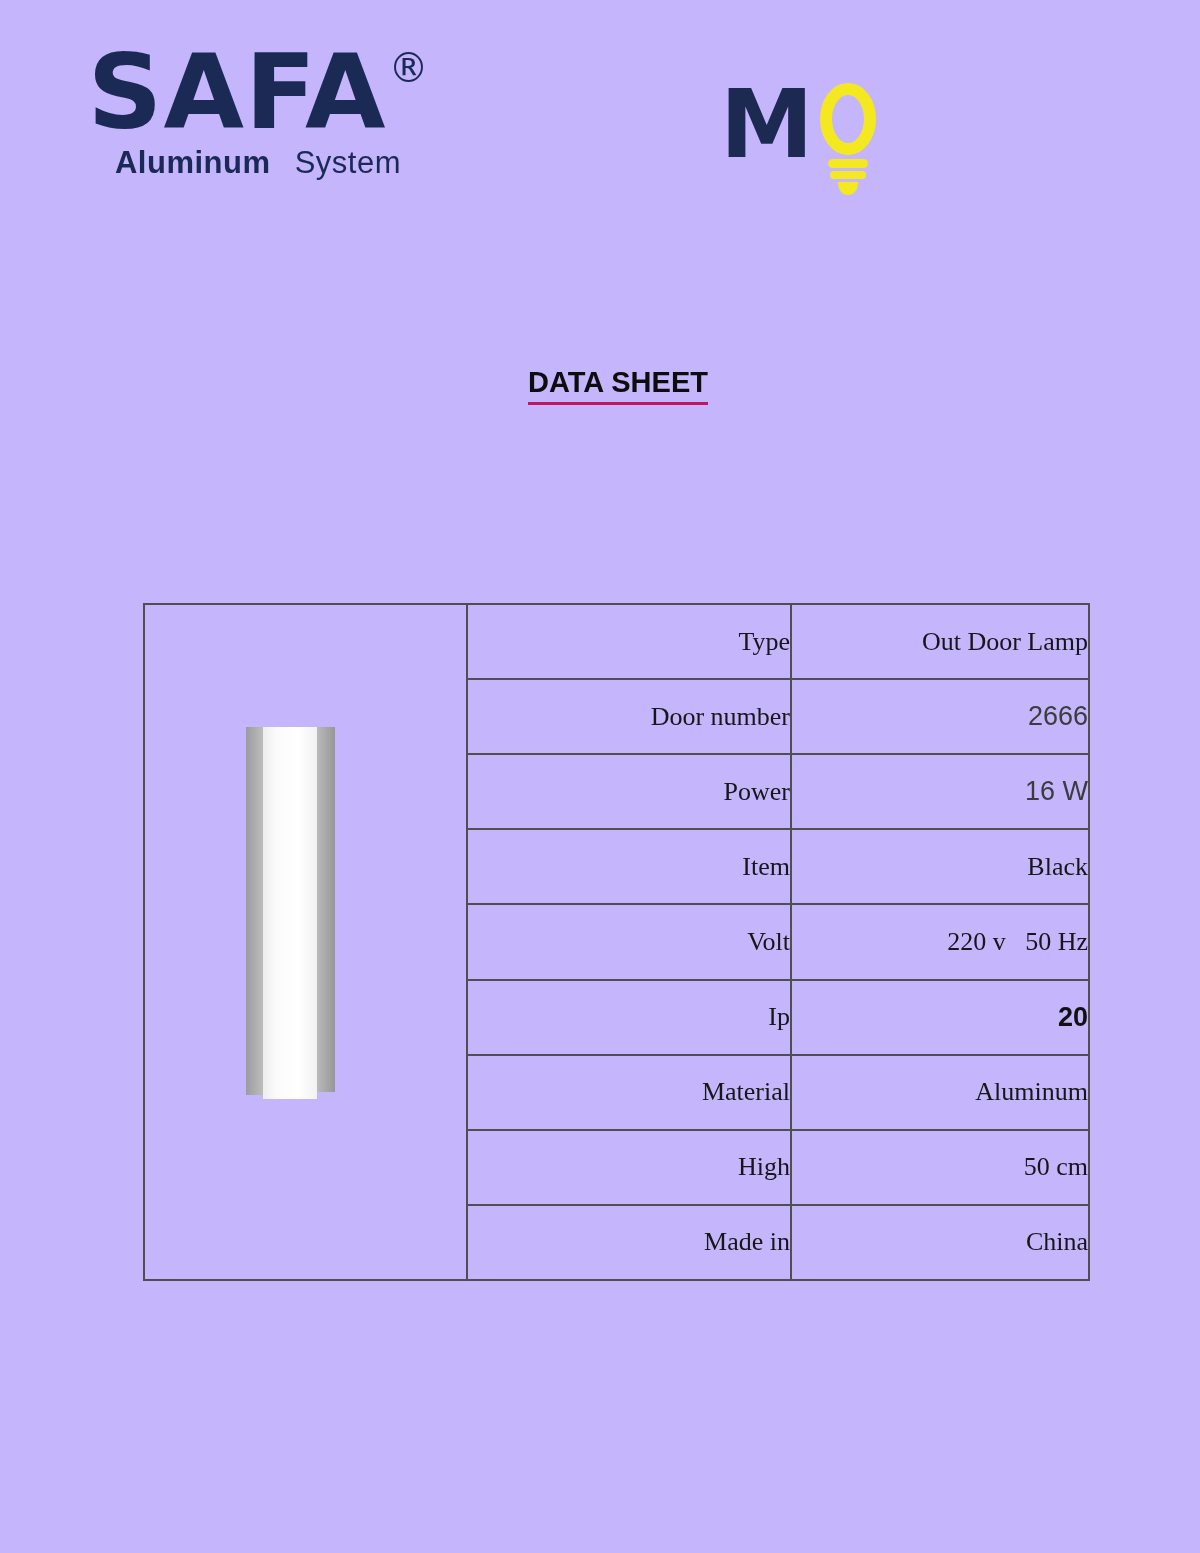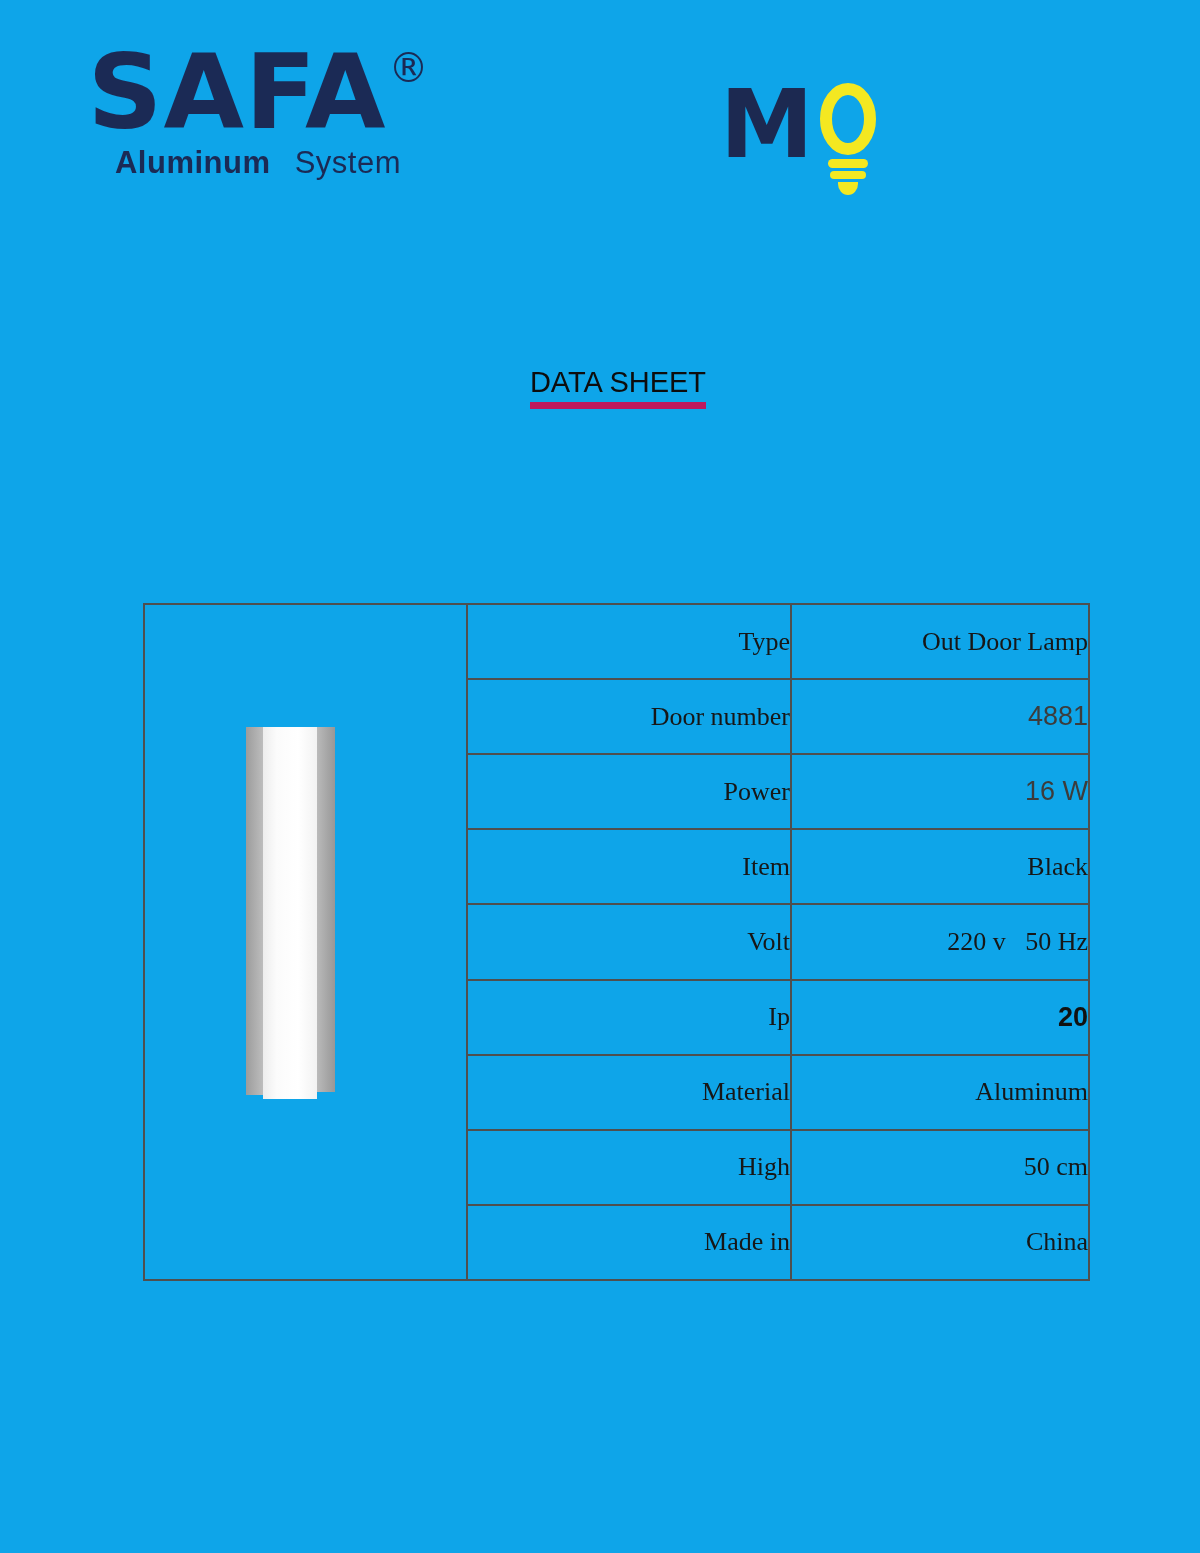--- a/index.html
+++ b/index.html
@@ -9,7 +9,7 @@
     font-family: "Liberation Sans", sans-serif;
     position: relative; overflow: hidden;
   }
-  .page { position: absolute; inset: 0; background: #0ea5e9; }
+  .page { position: absolute; inset: 0; background: #c4b5fd; }
 
   
   .safa-logo {

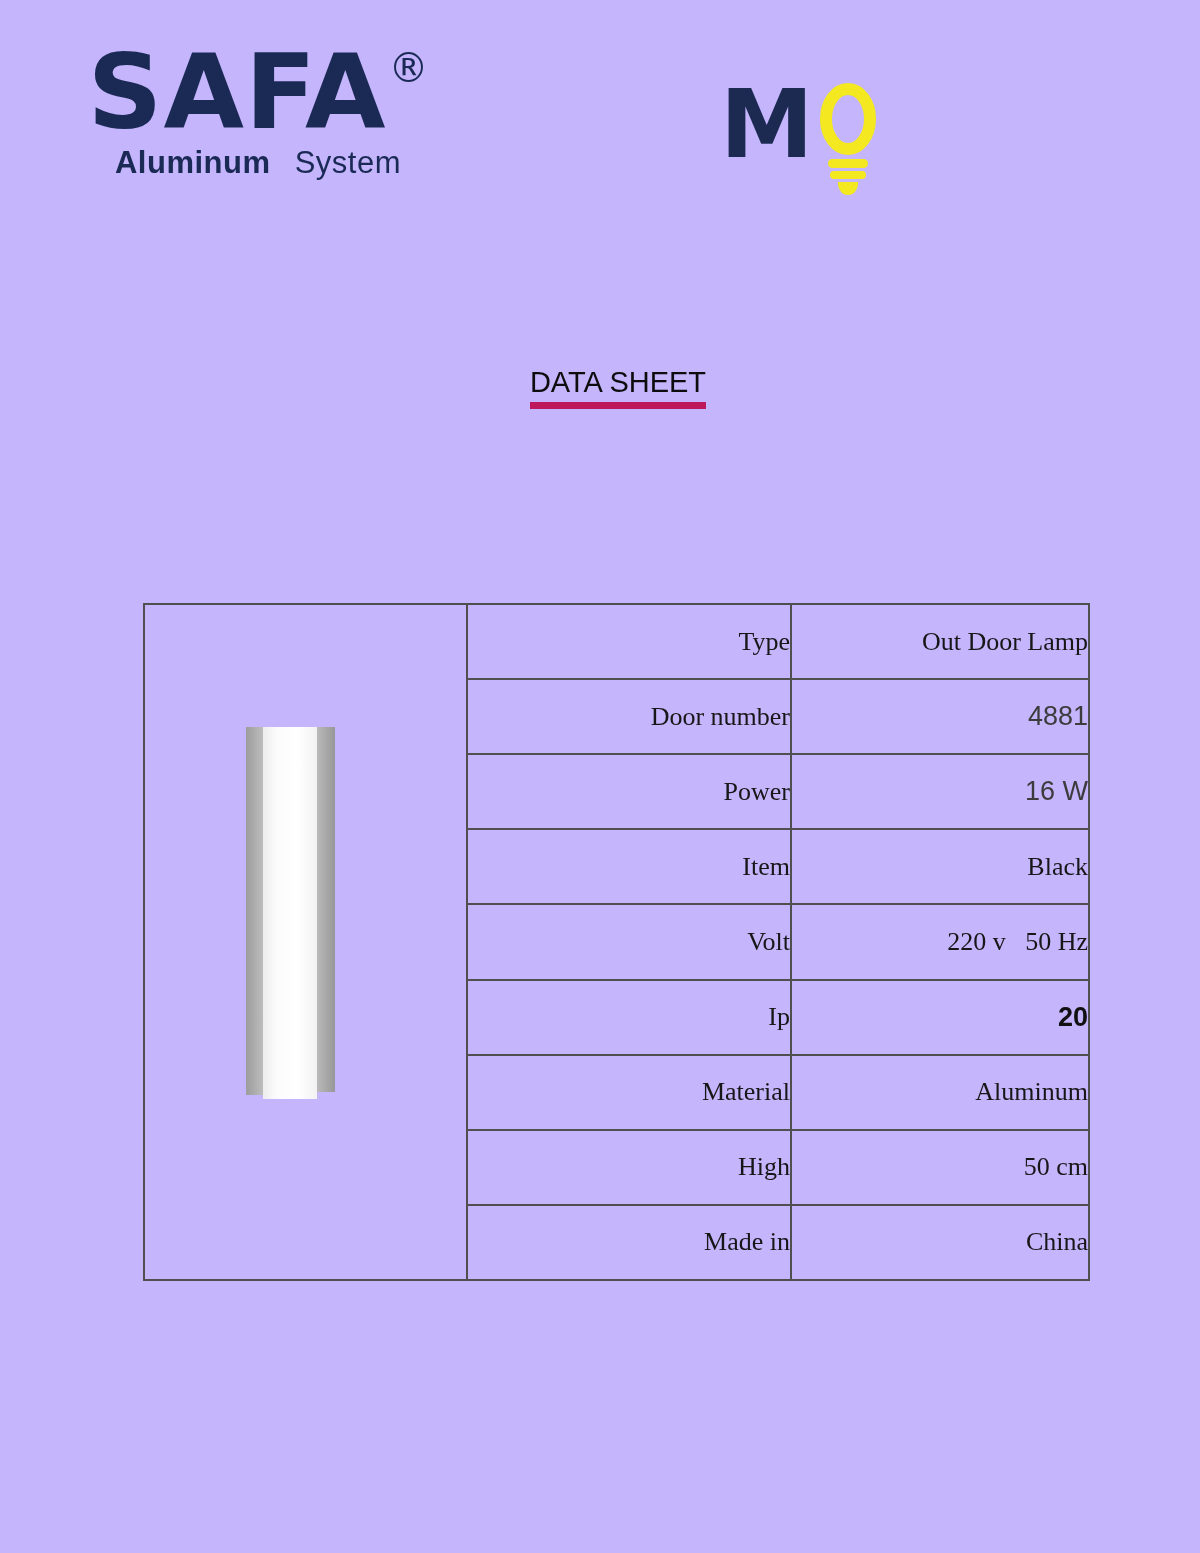--- a/index.html
+++ b/index.html
@@ -51,8 +51,8 @@
   .page-title {
     display: inline-block; position: relative; left: 18px;
     font-family: "Liberation Sans", sans-serif;
-    font-weight: 400; font-size: 29px; color: #0d0d0d;
-    border-bottom: 7px solid #be185d; padding-bottom: 3px;
+    font-weight: 700; font-size: 29px; color: #0d0d0d;
+    border-bottom: 3px solid #be185d; padding-bottom: 3px;
     letter-spacing: 0px;
   }
 

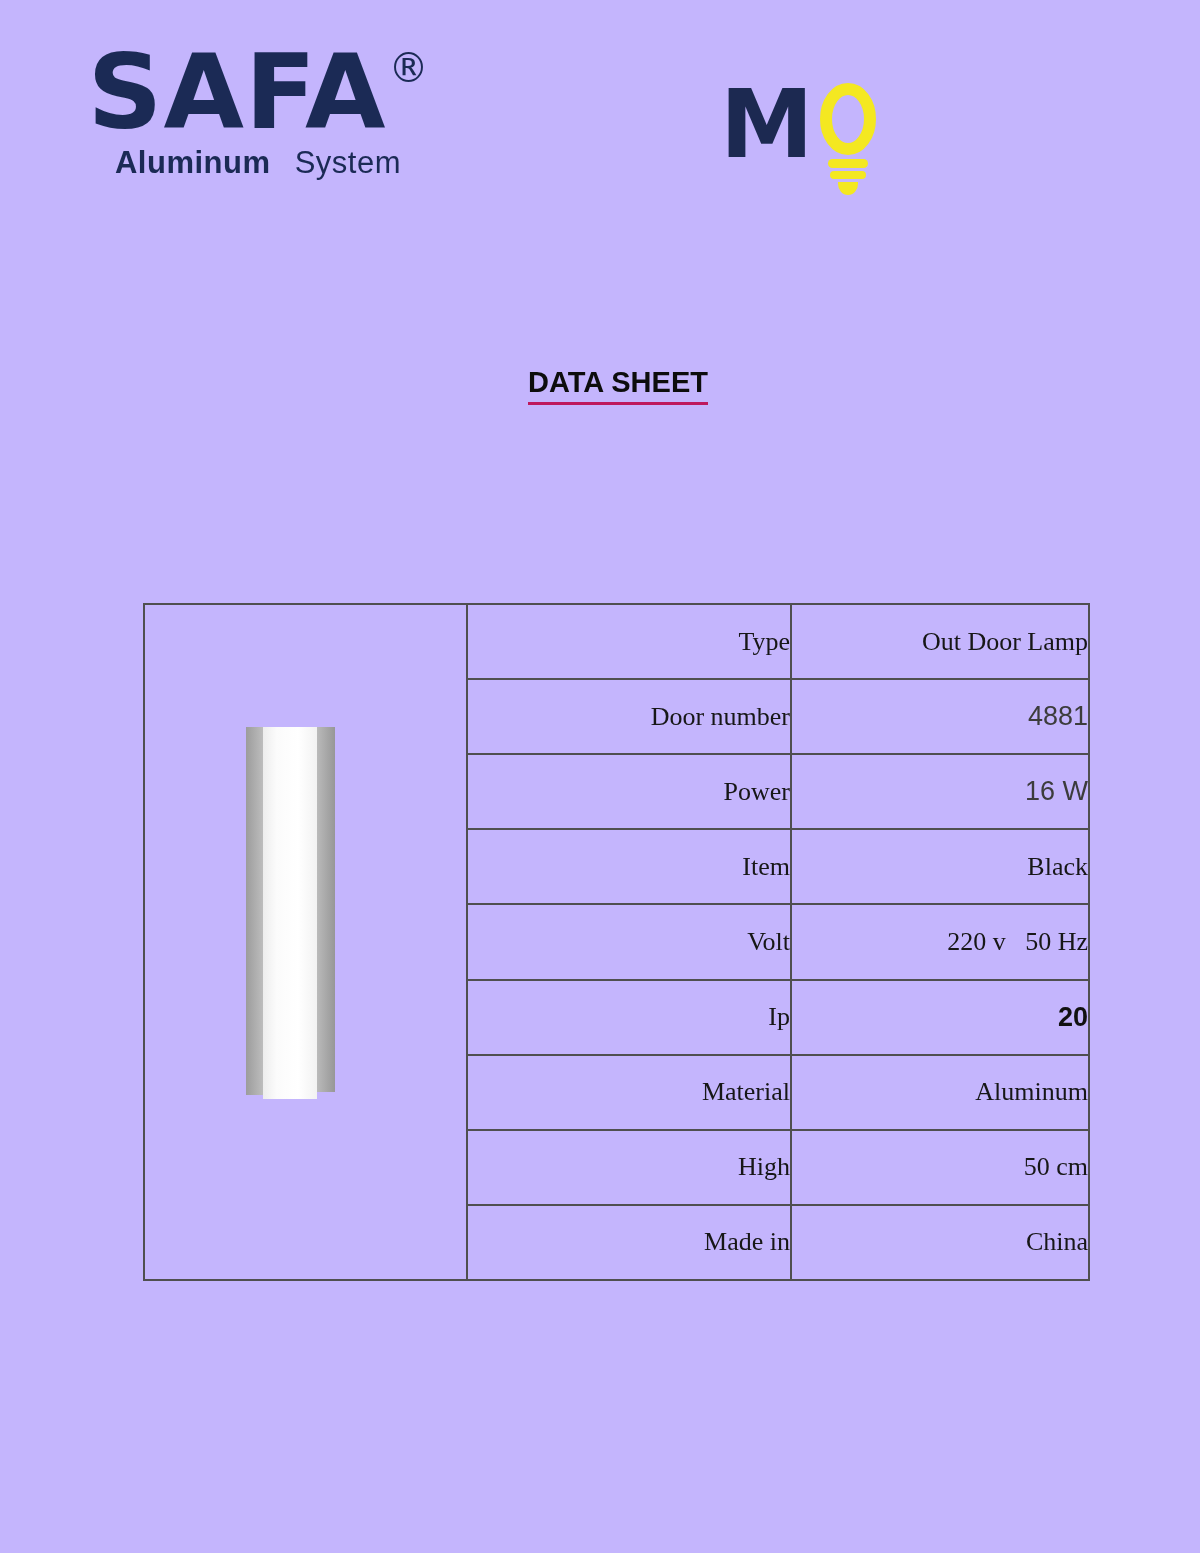--- a/index.html
+++ b/index.html
@@ -144,7 +144,7 @@
       </tr>
       <tr>
         <td class="spec-label">Door number</td>
-        <td class="spec-value sans">4881</td>
+        <td class="spec-value sans">2666</td>
       </tr>
       <tr>
         <td class="spec-label">Power</td>

